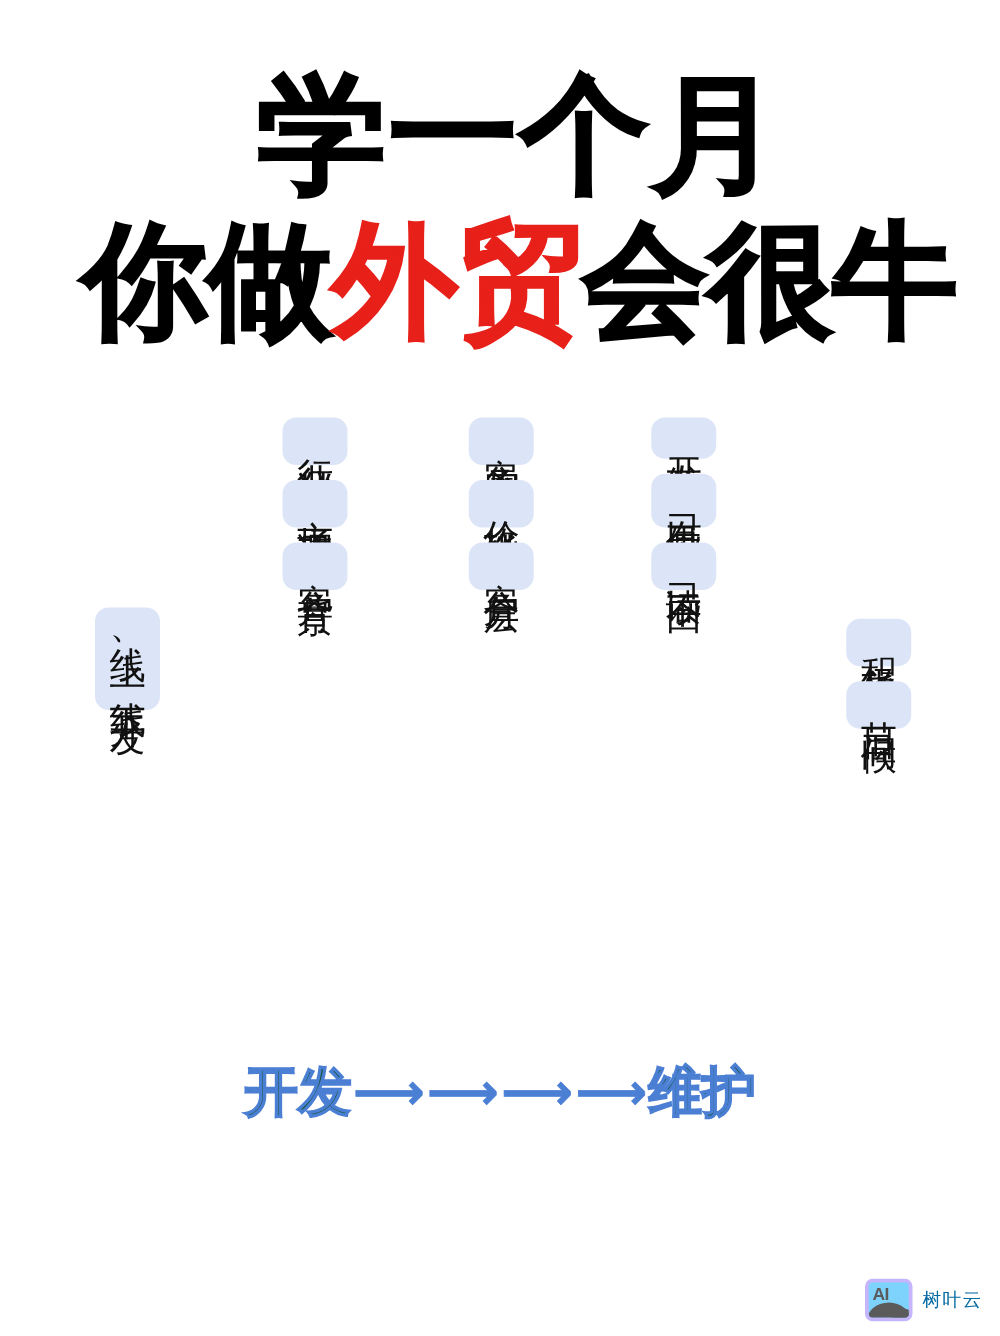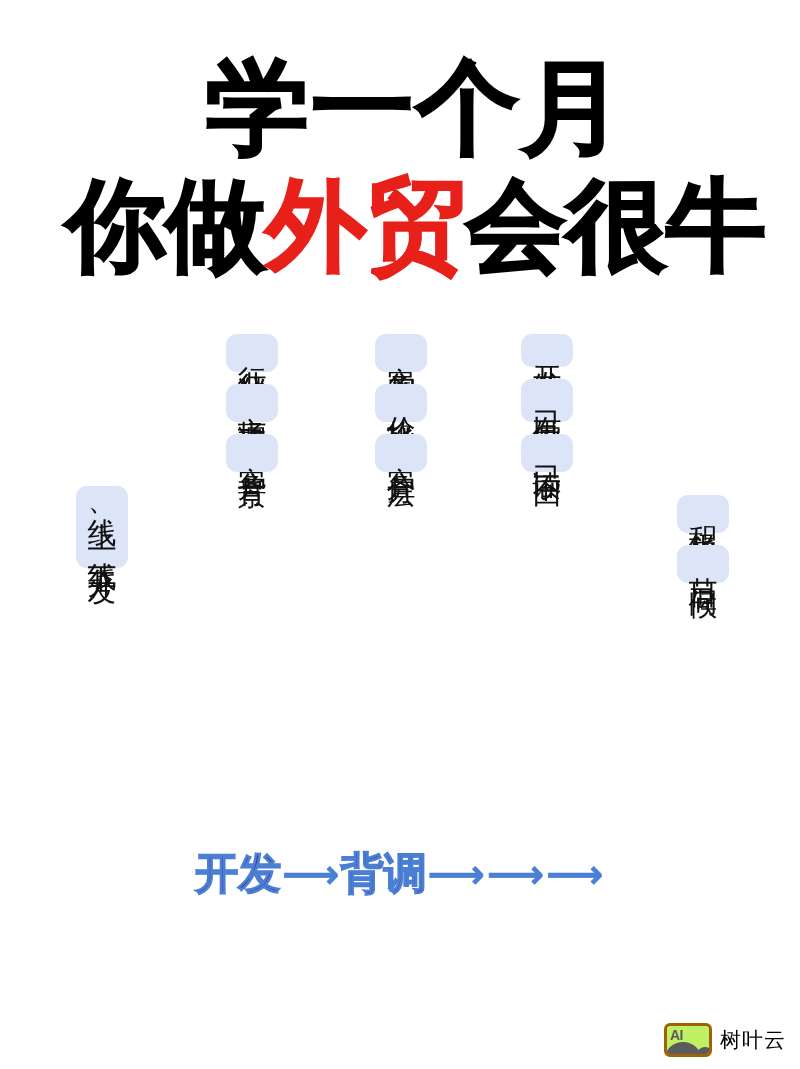--- a/index.html
+++ b/index.html
@@ -116,7 +116,7 @@
     white-space: nowrap;
   }
   #flow .flow-step {
-    color: #4c1d95;
+    color: #14532d;
     -webkit-text-stroke: 1.4px #4a7fd4;
   }
   #flow .flow-arrow {

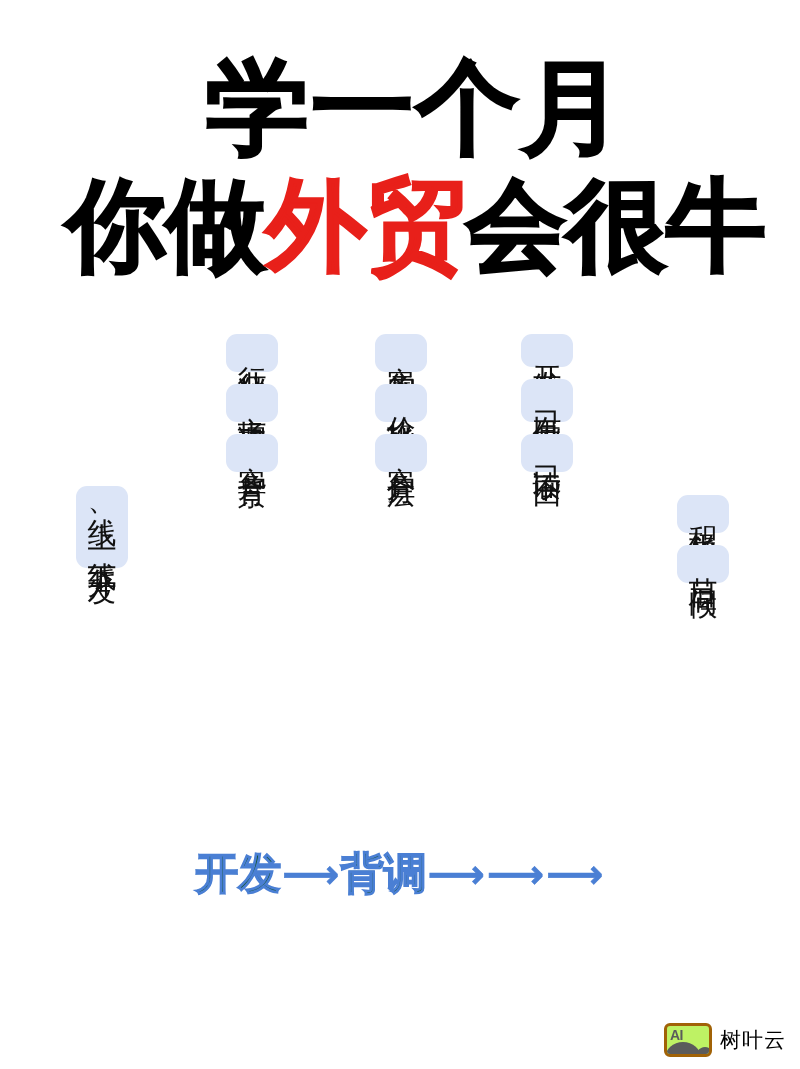--- a/index.html
+++ b/index.html
@@ -226,7 +226,6 @@
   <div id="flow">
     <span class="flow-step">开发</span>
     <span class="flow-arrow">⟶</span>
-    <span class="flow-step">背调</span>
     <span class="flow-arrow">⟶</span>
     <span class="flow-arrow">⟶</span>
     <span class="flow-arrow">⟶</span>

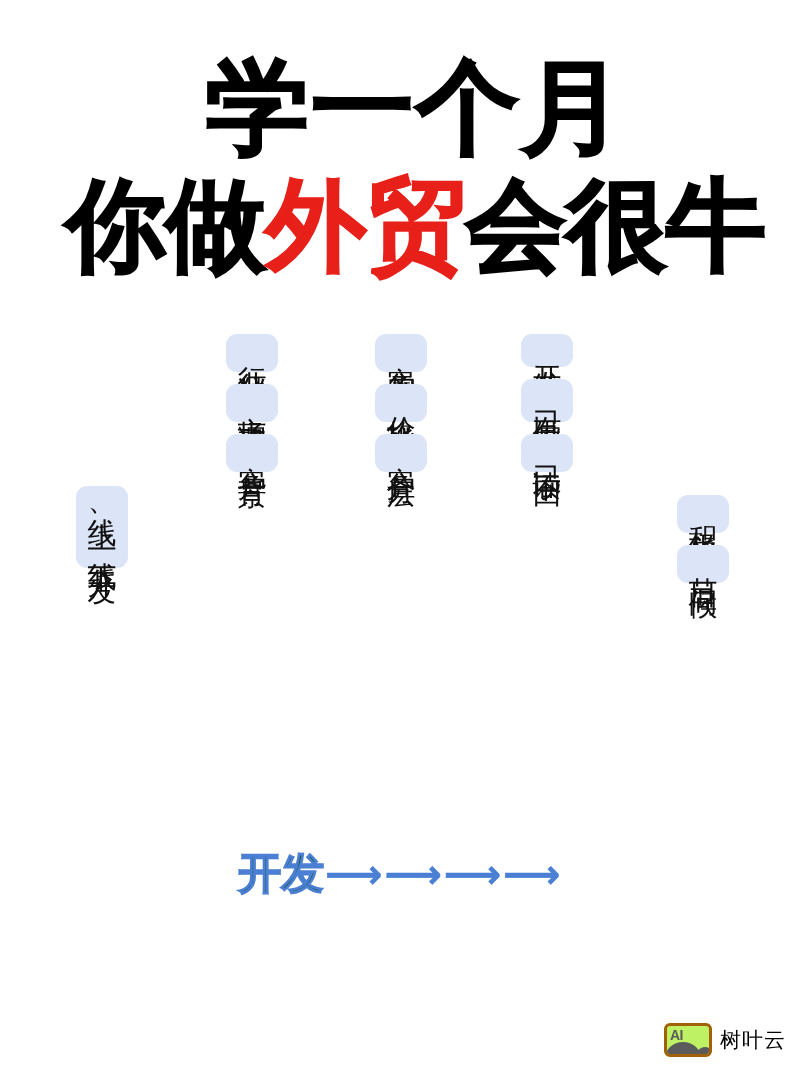--- a/index.html
+++ b/index.html
@@ -229,6 +229,7 @@
     <span class="flow-arrow">⟶</span>
     <span class="flow-arrow">⟶</span>
     <span class="flow-arrow">⟶</span>
+    <span class="flow-step">维护</span>
   </div>
 
   <div id="watermark">

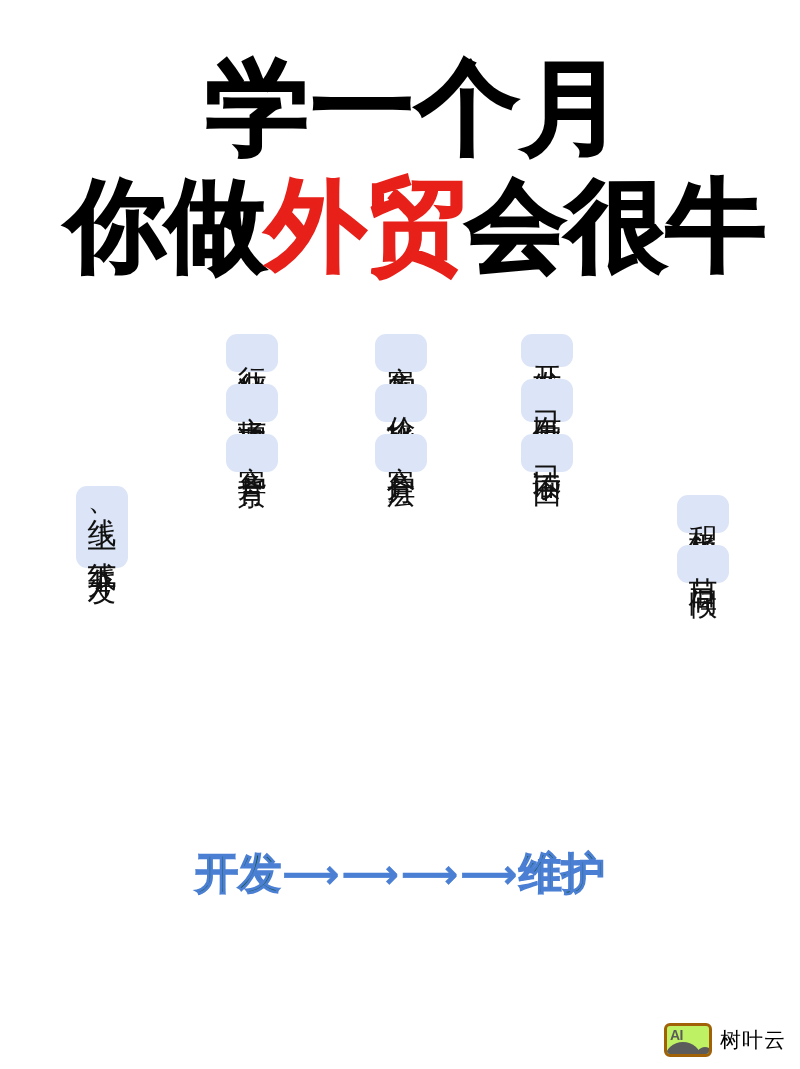--- a/index.html
+++ b/index.html
@@ -136,14 +136,14 @@
     gap: 8px;
   }
   .wm-icon {
-    width: 48px;
+    width: 38px;
     height: 34px;
-    border: 3px solid #a16207;
+    border: 3px solid #c4b5fd;
     border-radius: 6px;
     position: relative;
     box-sizing: border-box;
     overflow: hidden;
-    background: #bef264;
+    background: #7dd3fc;
   }
   .wm-icon .wm-ai {
     position: absolute;

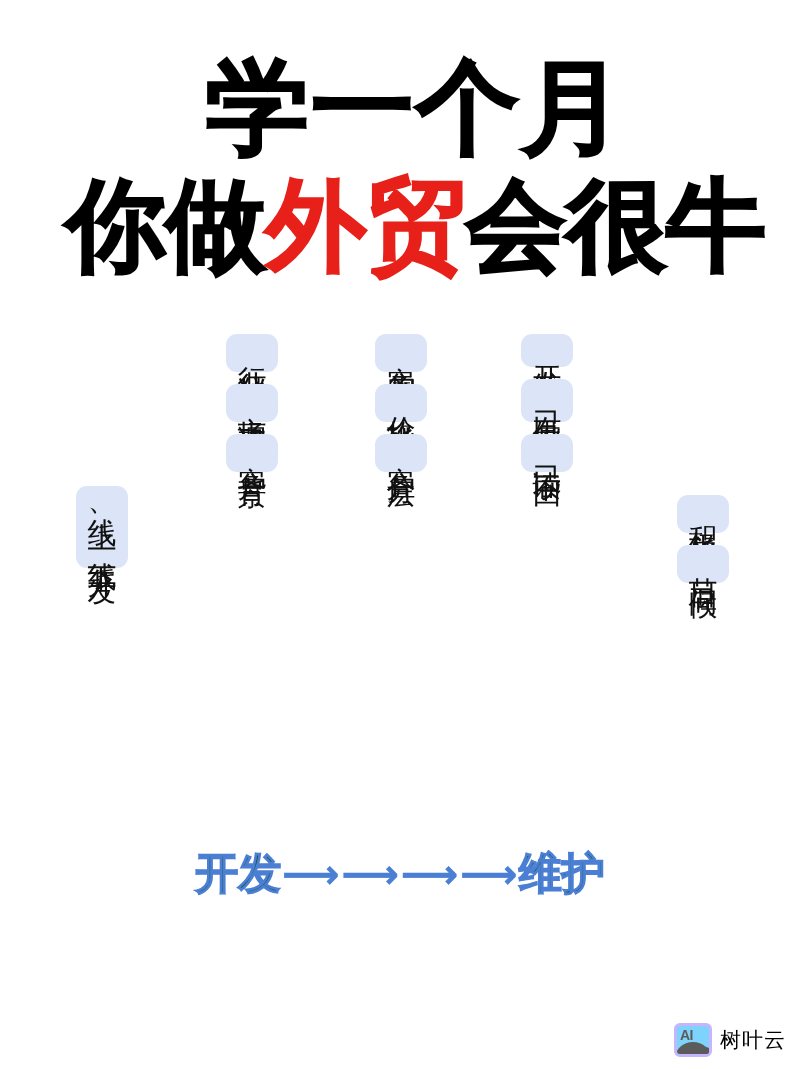--- a/index.html
+++ b/index.html
@@ -174,8 +174,8 @@
     border-radius: 50% 50% 0 0 / 100% 100% 0 0;
   }
   .wm-text {
-    font-size: 21px;
-    color: #000000;
+    font-size: 15px;
+    color: #0369a1;
     font-family: "DejaVu Sans", "Liberation Sans", sans-serif;
     letter-spacing: 1px;
   }

